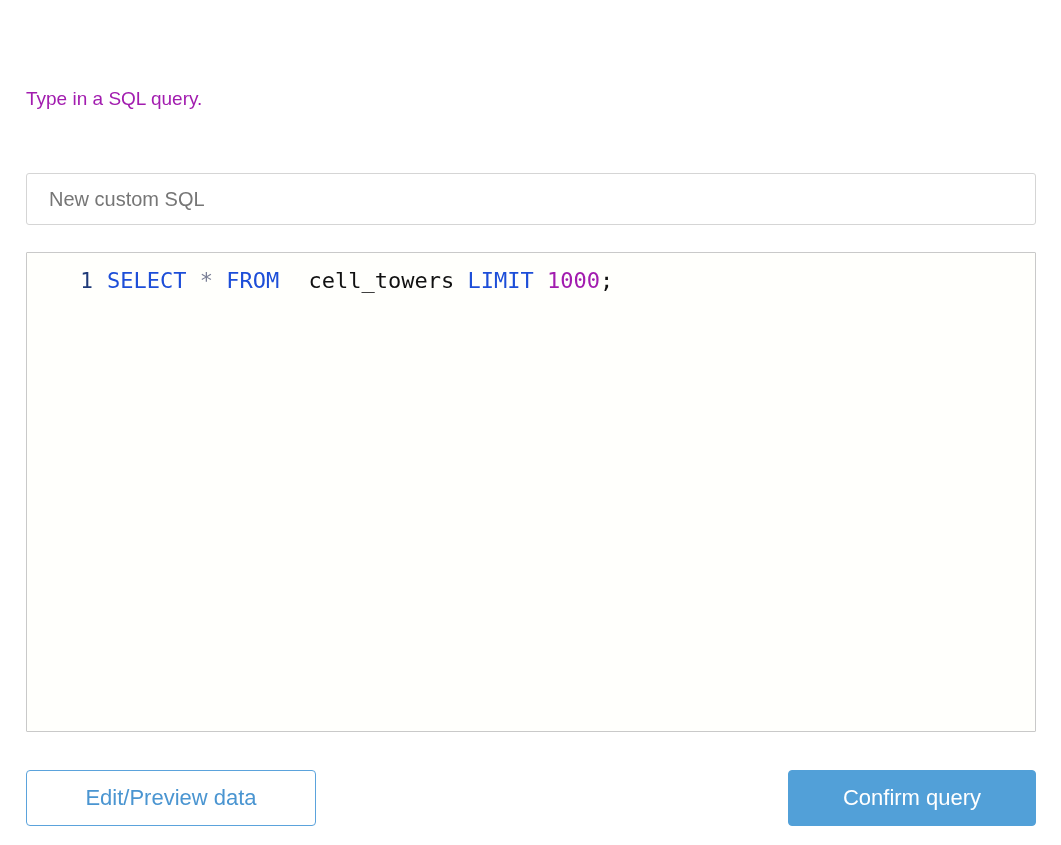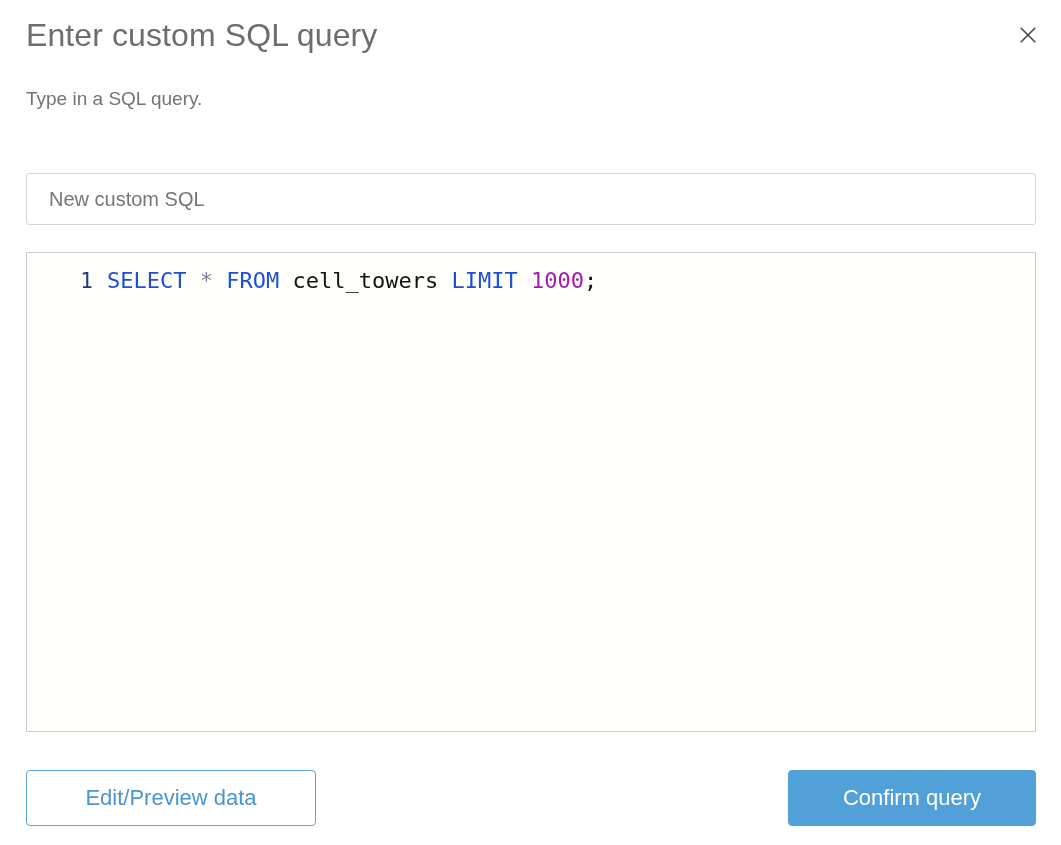--- a/index.html
+++ b/index.html
@@ -194,17 +194,6 @@
 
 <div class="dialog">
 
-  <div class="dialog-header">
-    <div class="dialog-title">Enter custom SQL query</div>
-
-    <button class="close-button">
-      <span class="close-icon">
-        <svg viewBox="0 0 20 20" width="20" height="20" aria-hidden="true">
-          <path d="M3.2 3.2 L16.8 16.8 M16.8 3.2 L3.2 16.8" stroke="currentColor" stroke-width="1.6" fill="none" stroke-linecap="round"></path>
-        </svg>
-      </span>
-    </button>
-  </div>
 
   <div class="dialog-subtitle">Type in a SQL query.</div>
 

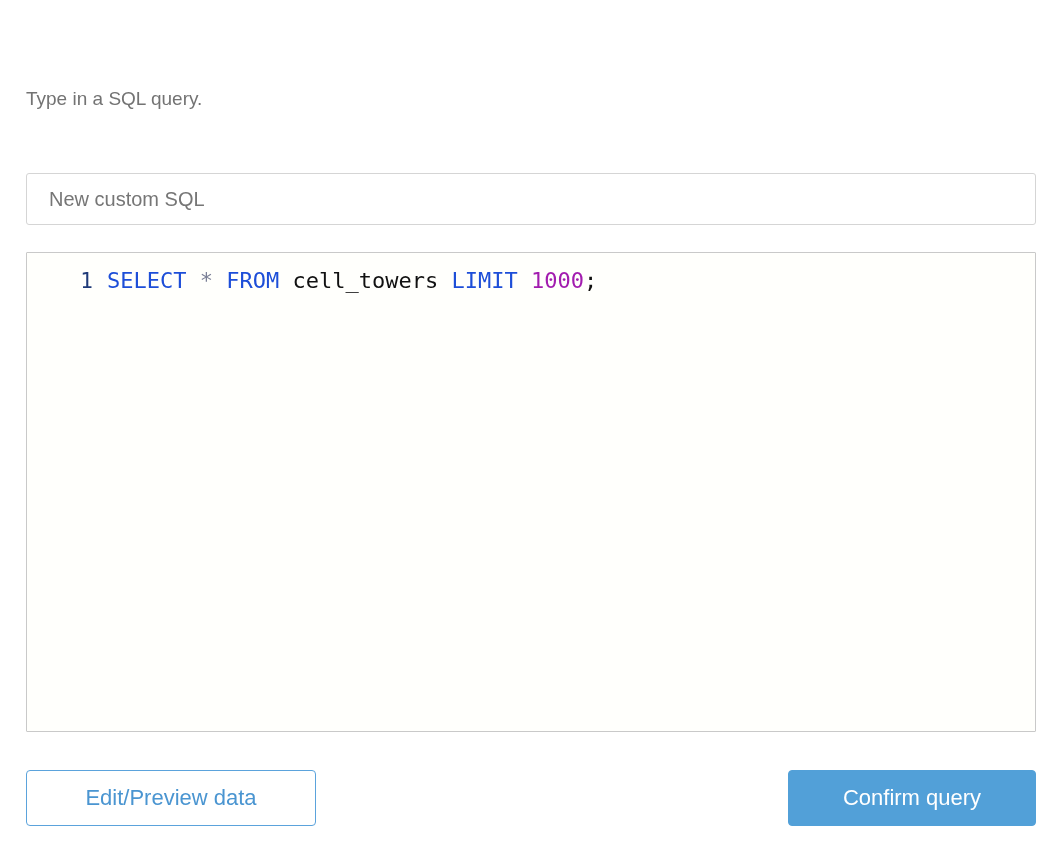--- a/index.html
+++ b/index.html
@@ -72,7 +72,7 @@
     top: 85px;
     font-size: 19px;
     font-weight: 400;
-    color: #737373;
+    color: #a21caf;
     line-height: 27px;
     white-space: nowrap;
   }

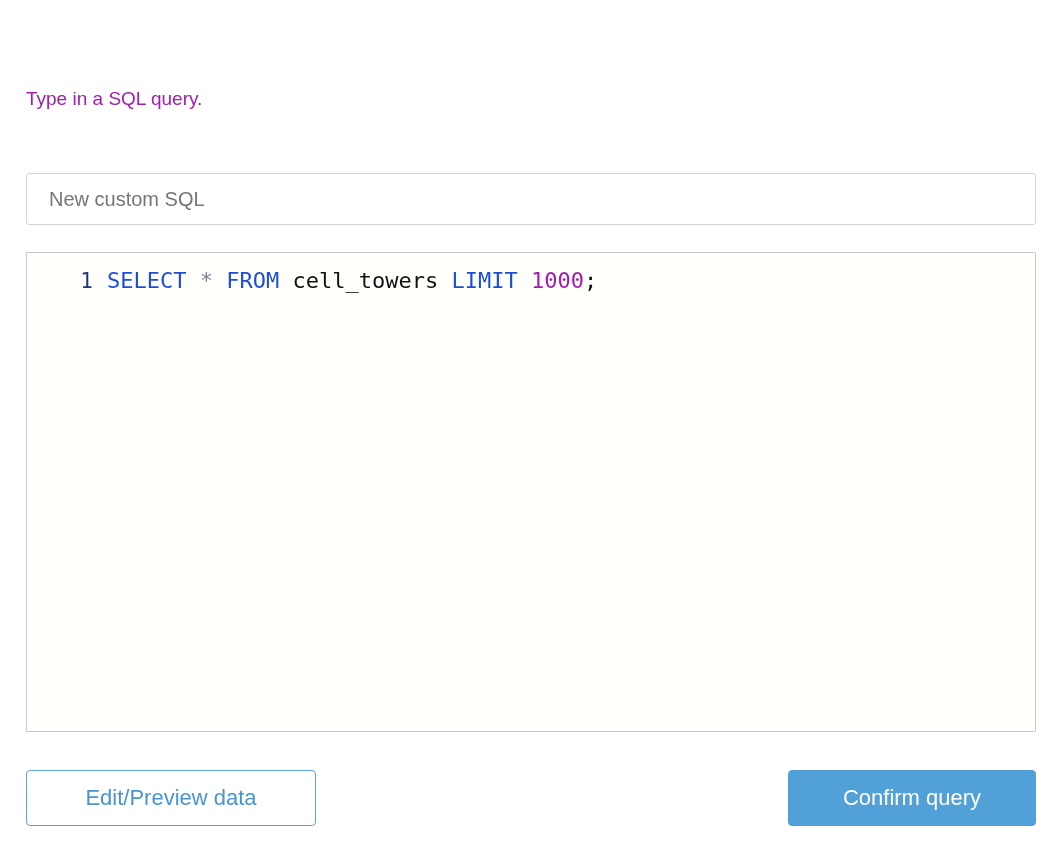--- a/index.html
+++ b/index.html
@@ -142,7 +142,7 @@
 
   .tok-keyword   { color: #1d4ed8; }
   .tok-operator  { color: #7a7f96; }
-  .tok-ident     { color: #111111; }
+  .tok-ident     { color: #111111; margin-left: 16px; }
   .tok-number    { color: #a21caf; }
   .tok-punct     { color: #111111; }
   .tok-plain     { color: #111111; }

